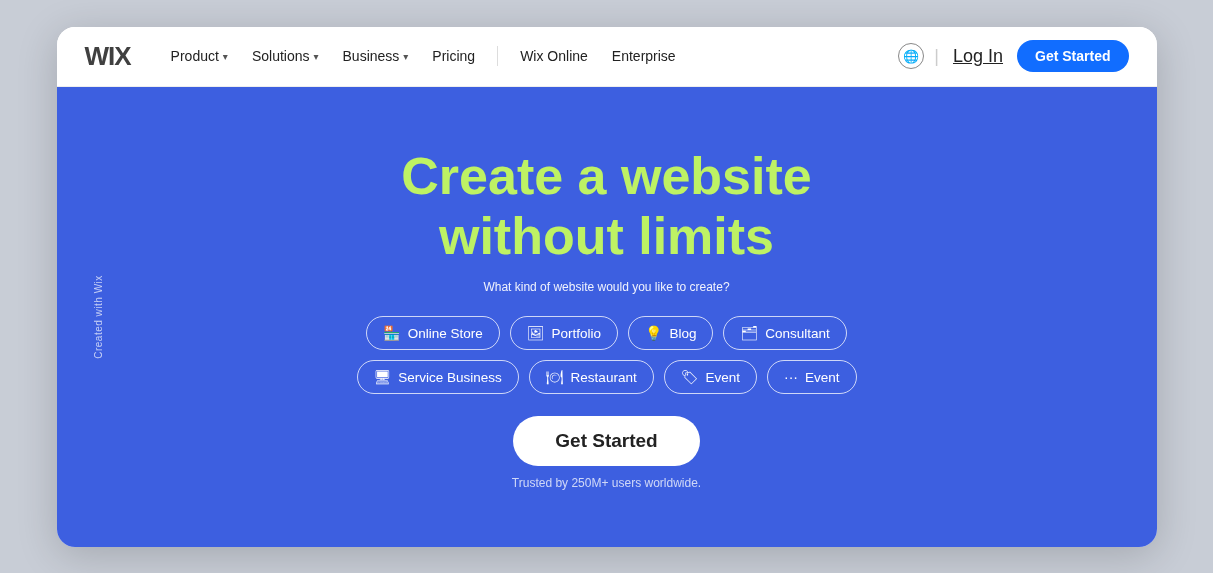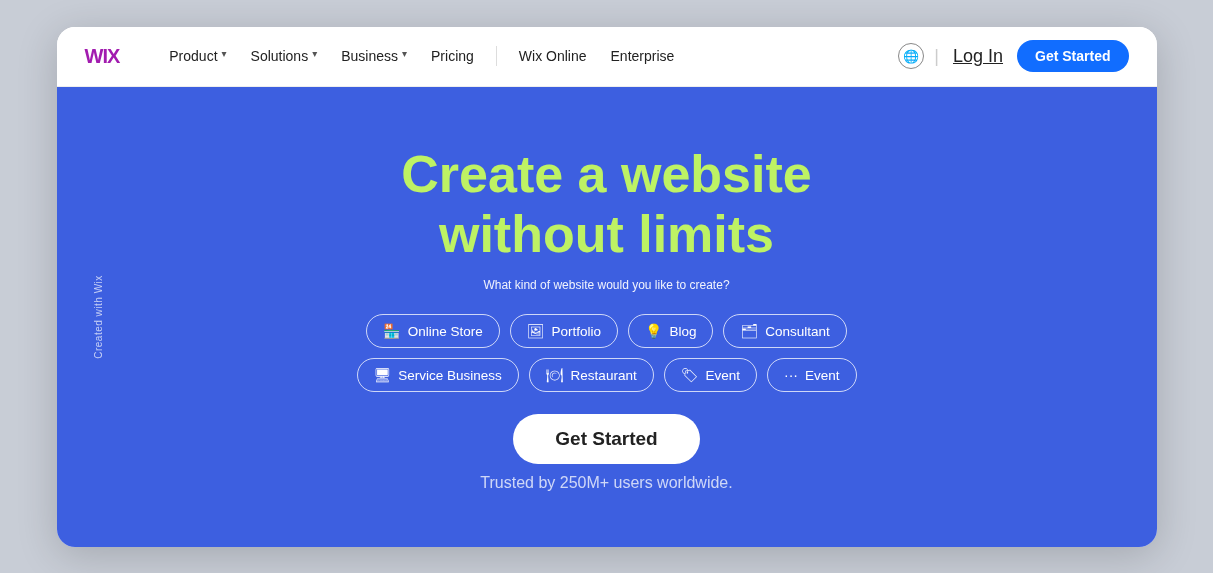--- a/index.html
+++ b/index.html
@@ -33,11 +33,11 @@
       gap: 0;
     }
     .logo {
-      font-size: 20px;
+      font-size: 26px;
       font-weight: 900;
       letter-spacing: -1px;
-      color: #a21caf;
-      margin-right: 40px;
+      color: #404040;
+      margin-right: 30px;
       font-style: normal;
     }
     .nav-links {

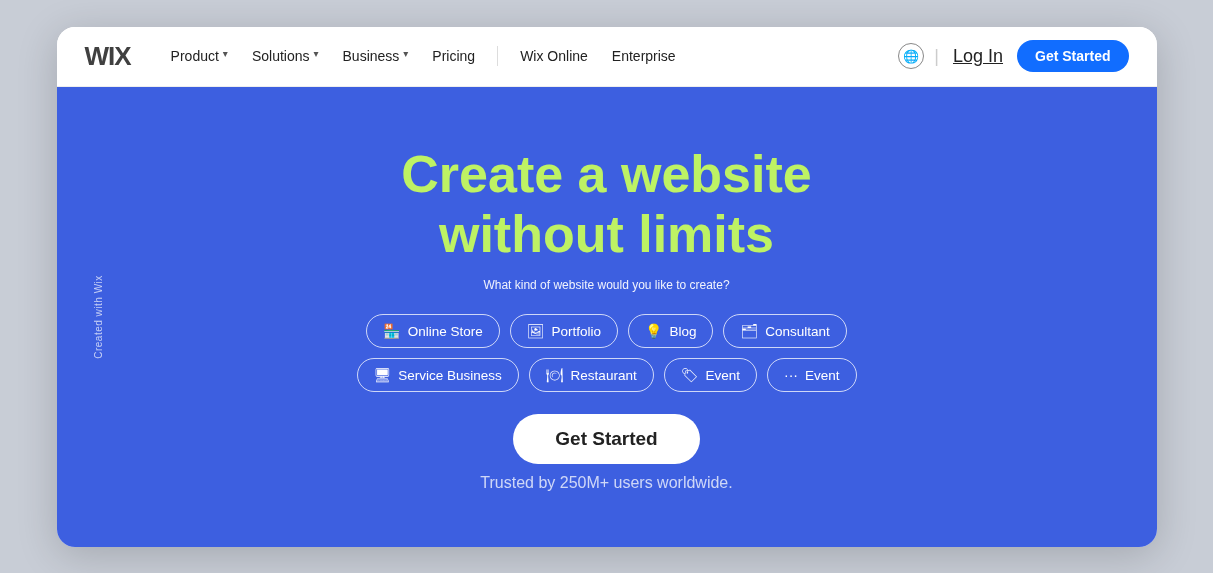--- a/index.html
+++ b/index.html
@@ -48,7 +48,7 @@
     }
     .nav-item {
       display: flex;
-      align-items: flex-start;
+      align-items: center;
       gap: 4px;
       padding: 6px 10px;
       font-size: 14px;

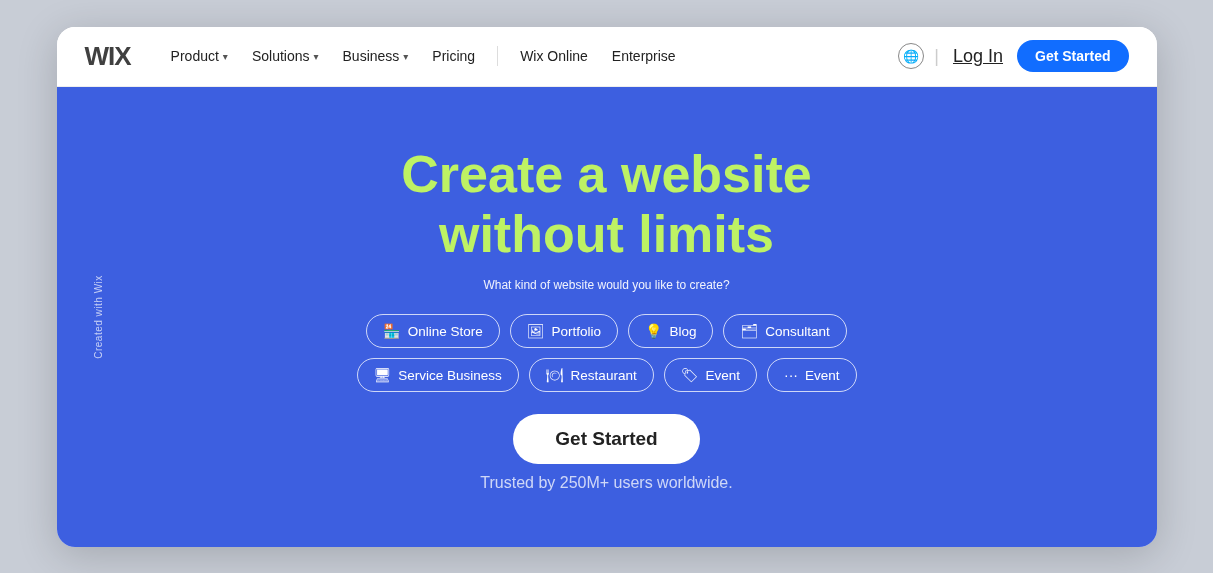--- a/index.html
+++ b/index.html
@@ -186,7 +186,7 @@
       margin-bottom: 10px;
     }
     .trusted-text {
-      font-size: 16px;
+      font-size: 12px;
       color: rgba(255,255,255,0.75);
     }
   </style>

